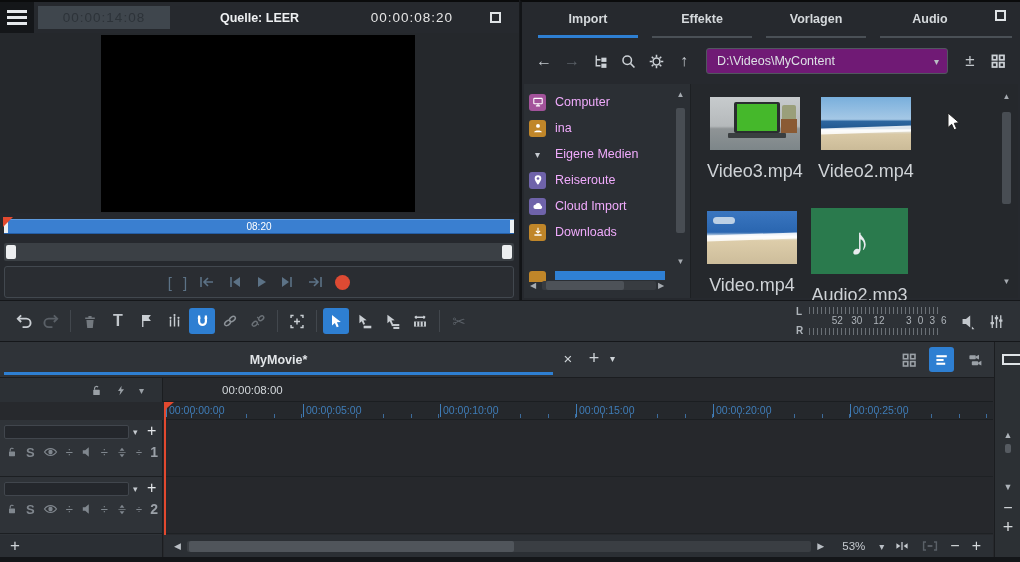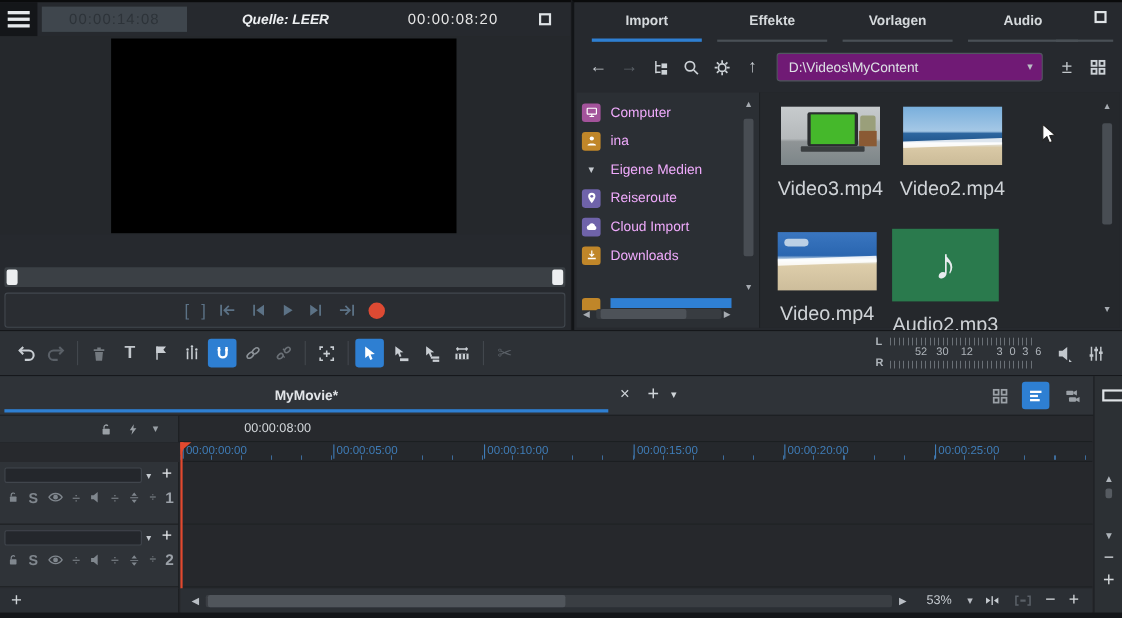--- a/index.html
+++ b/index.html
@@ -23,7 +23,7 @@
   .tc-box { position:absolute; left:38px; top:4px; width:132px; height:23px; background:#3f464d;
     color:#2d3339; font-size:13.5px; display:flex; align-items:center; justify-content:center; letter-spacing:1px; }
   .pv-title { position:absolute; left:0; right:0; top:0; height:31px; display:flex; align-items:center;
-    justify-content:center; color:#eef0f2; font-weight:bold; font-size:12.5px; pointer-events:none;font-style:italic; }
+    justify-content:center; color:#eef0f2; font-weight:bold; font-size:12.5px; pointer-events:none; }
   .tc-out { position:absolute; right:66px; top:0; height:31px; display:flex; align-items:center;
     color:#e5e5e5; font-size:13.5px; letter-spacing:1px; }
   .sq-btn { width:11px; height:11px; border:2px solid #dfe3e6; }

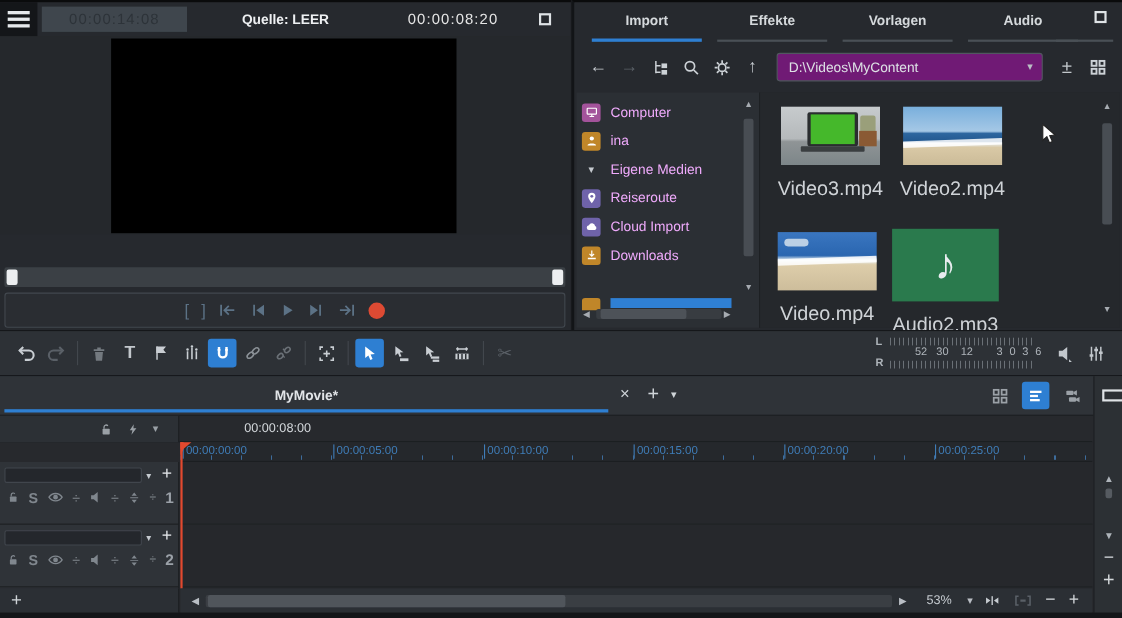--- a/index.html
+++ b/index.html
@@ -186,6 +186,12 @@
     <div class="video-area">
       <div class="video-black"></div>
     </div>
+    <div class="range-bar">
+      <span class="range-end l"></span>
+      <span class="range-marker"></span>
+      <span class="lbl">08:20</span>
+      <span class="range-end r"></span>
+    </div>
     <div class="pv-scroll">
       <span class="h" style="left:2px"></span>
       <span class="h" style="right:2px"></span>

